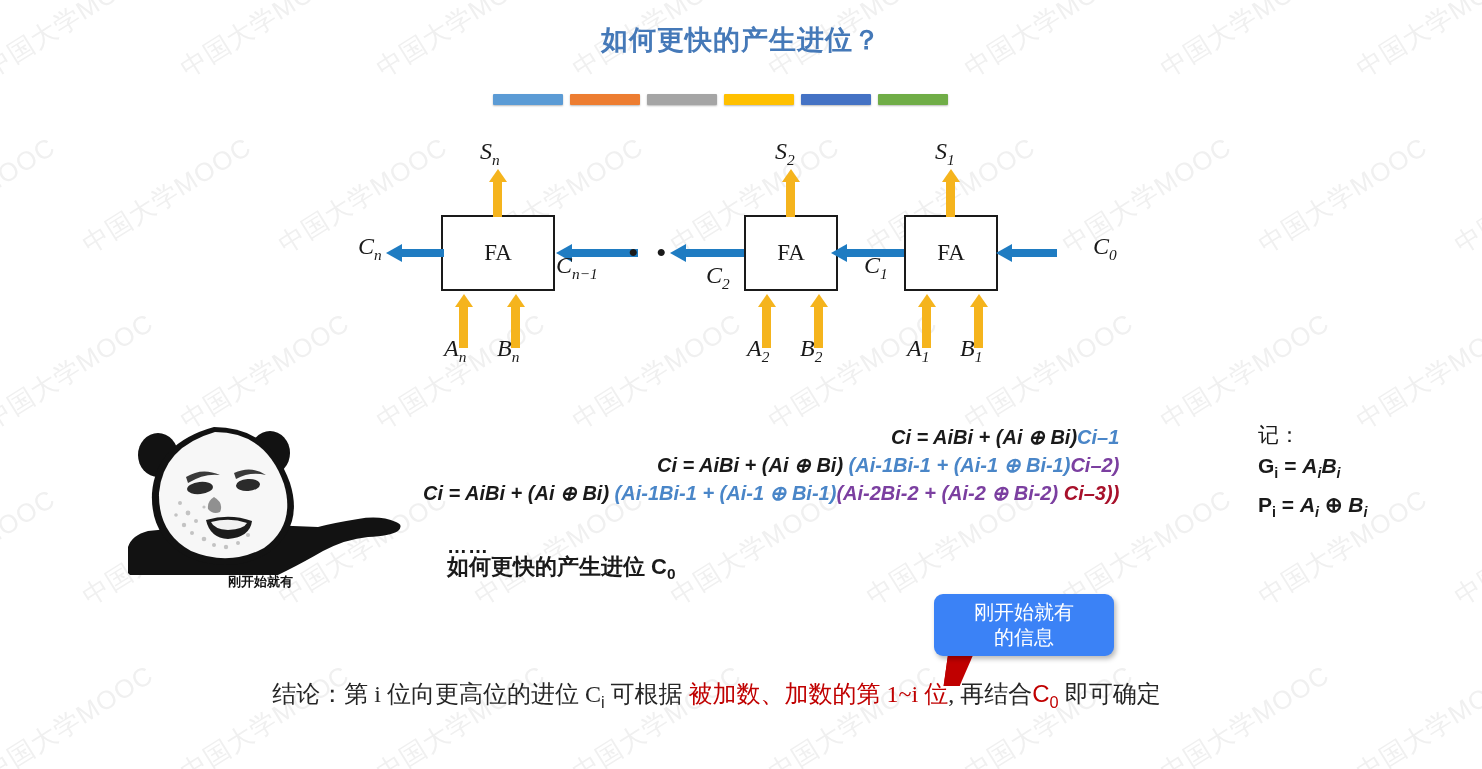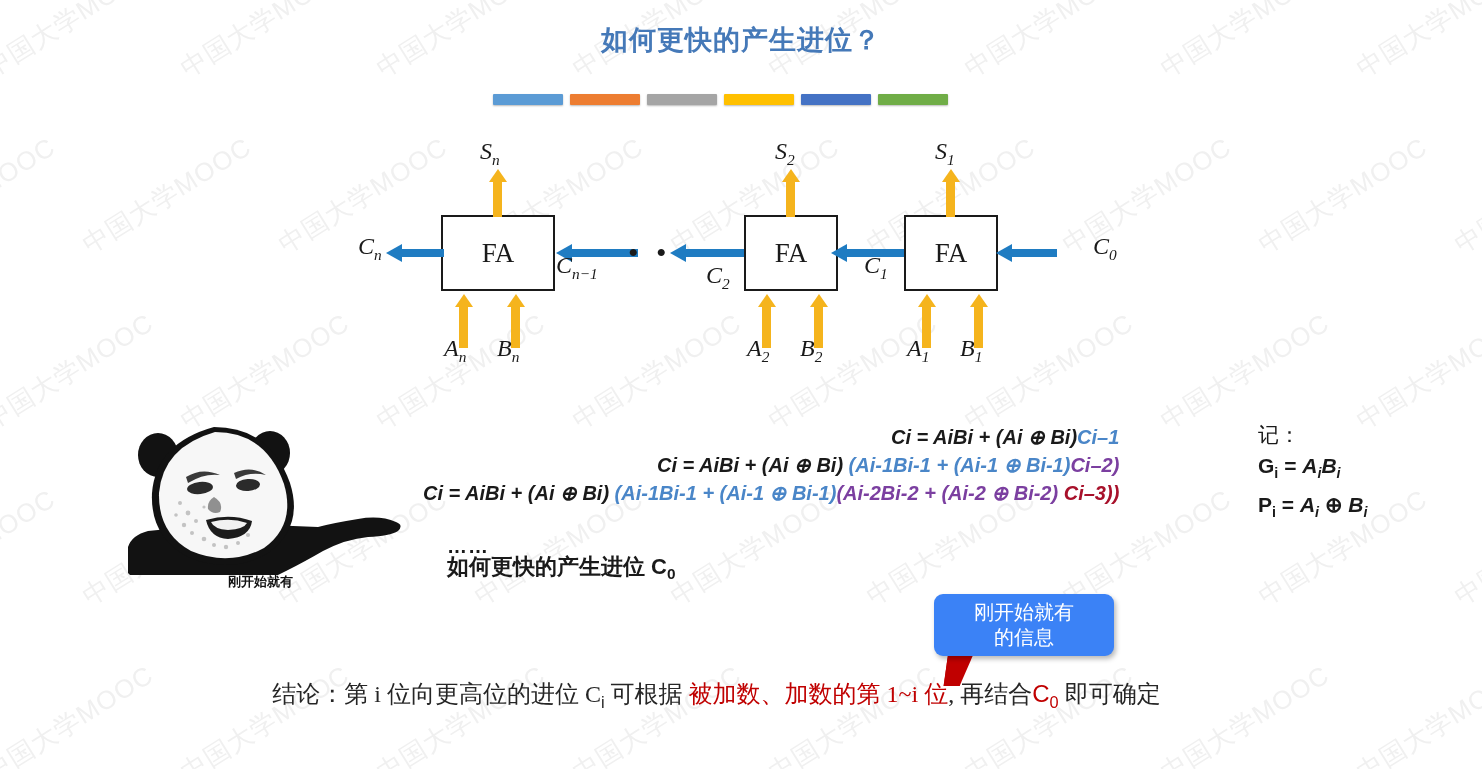--- a/index.html
+++ b/index.html
@@ -78,7 +78,7 @@
     border: 2.2px solid #1a1a1a;
     background: #ffffff;
     font-family: "Liberation Serif", serif;
-    font-size: 27px;
+    font-size: 23px;
     color: #1a1a1a;
     display: flex;
     align-items: center;

